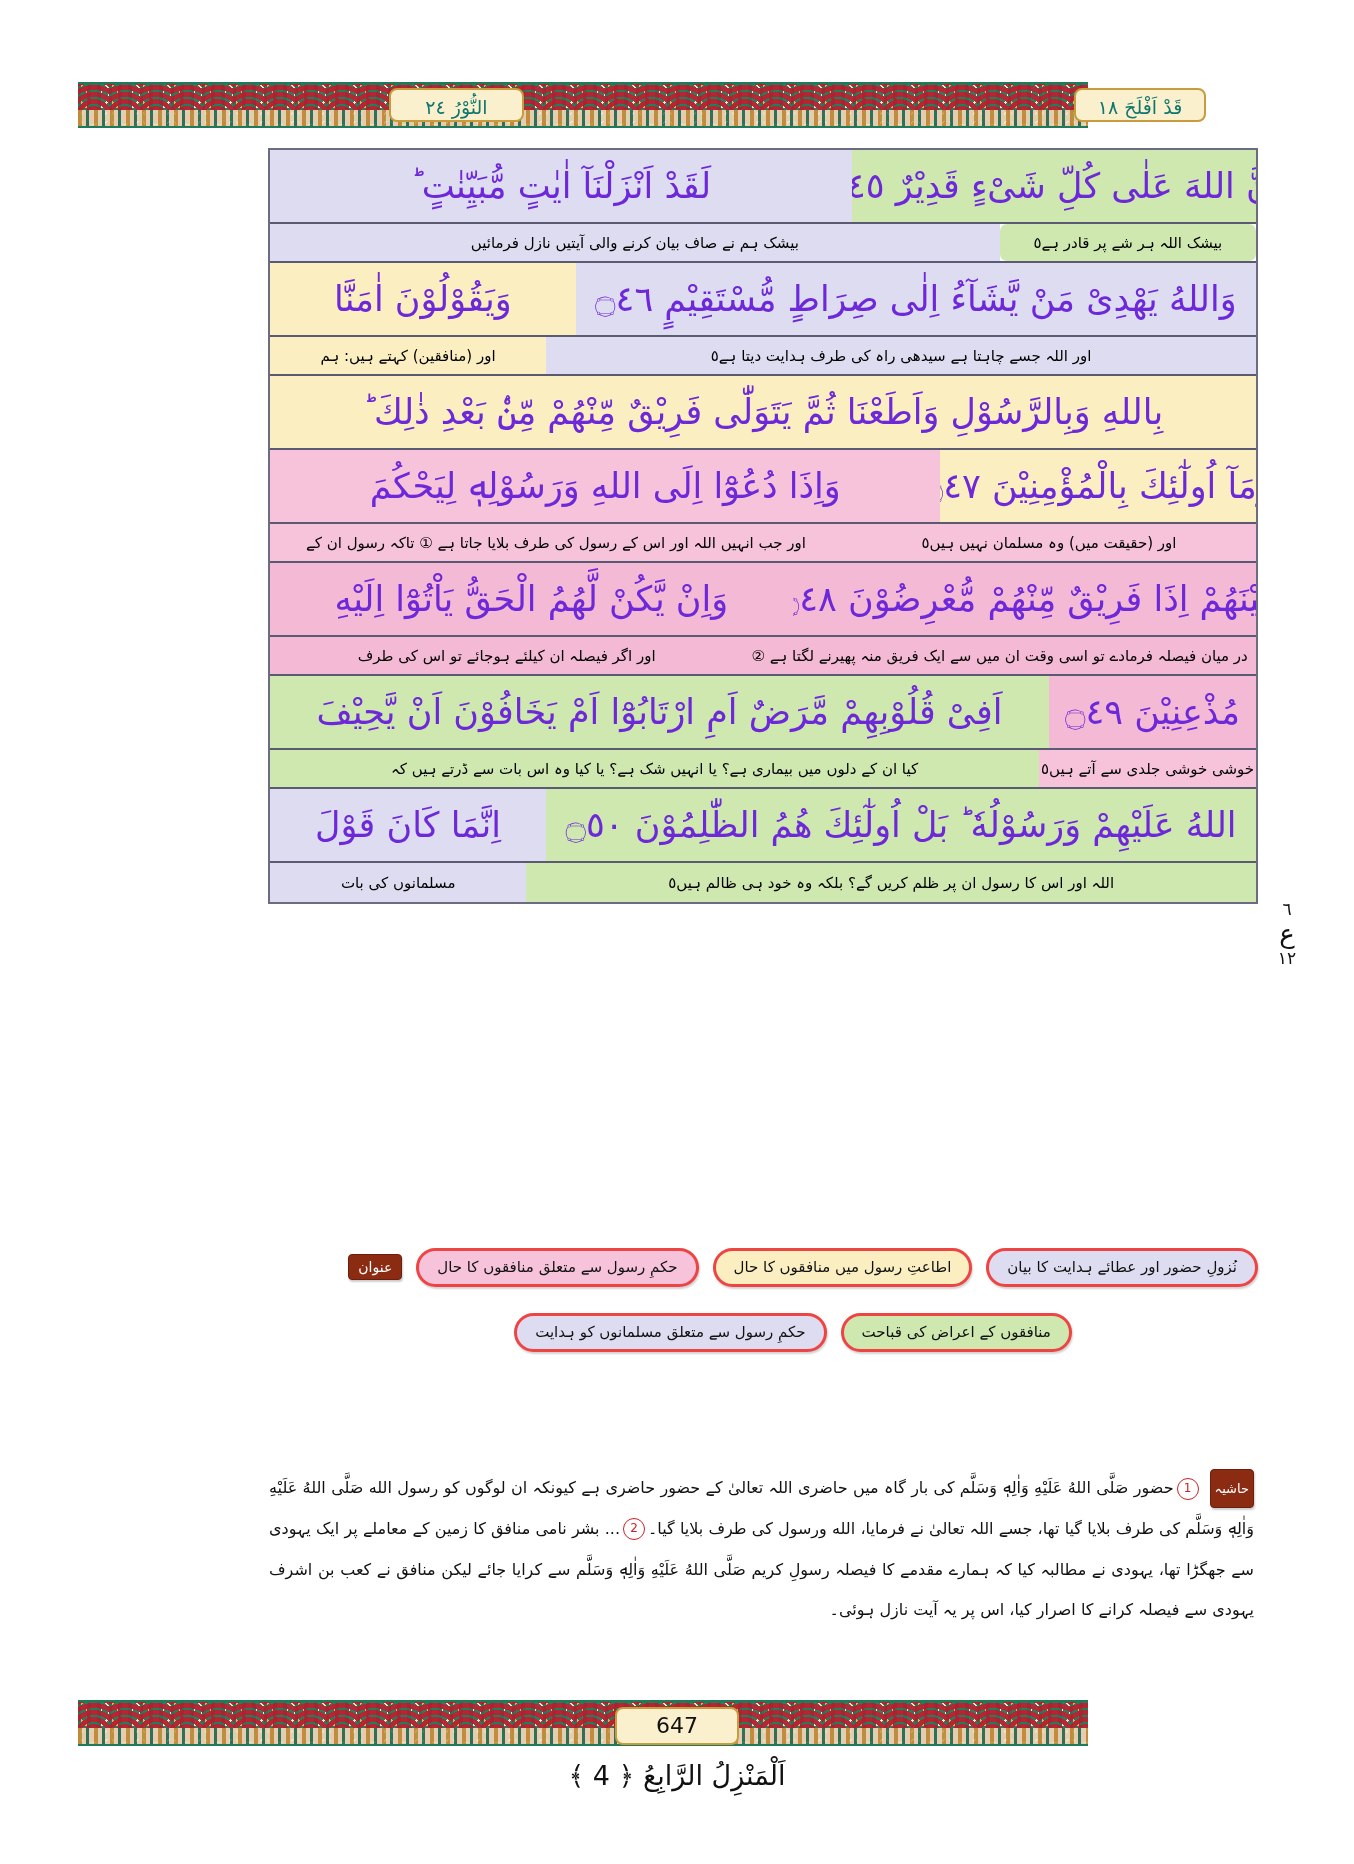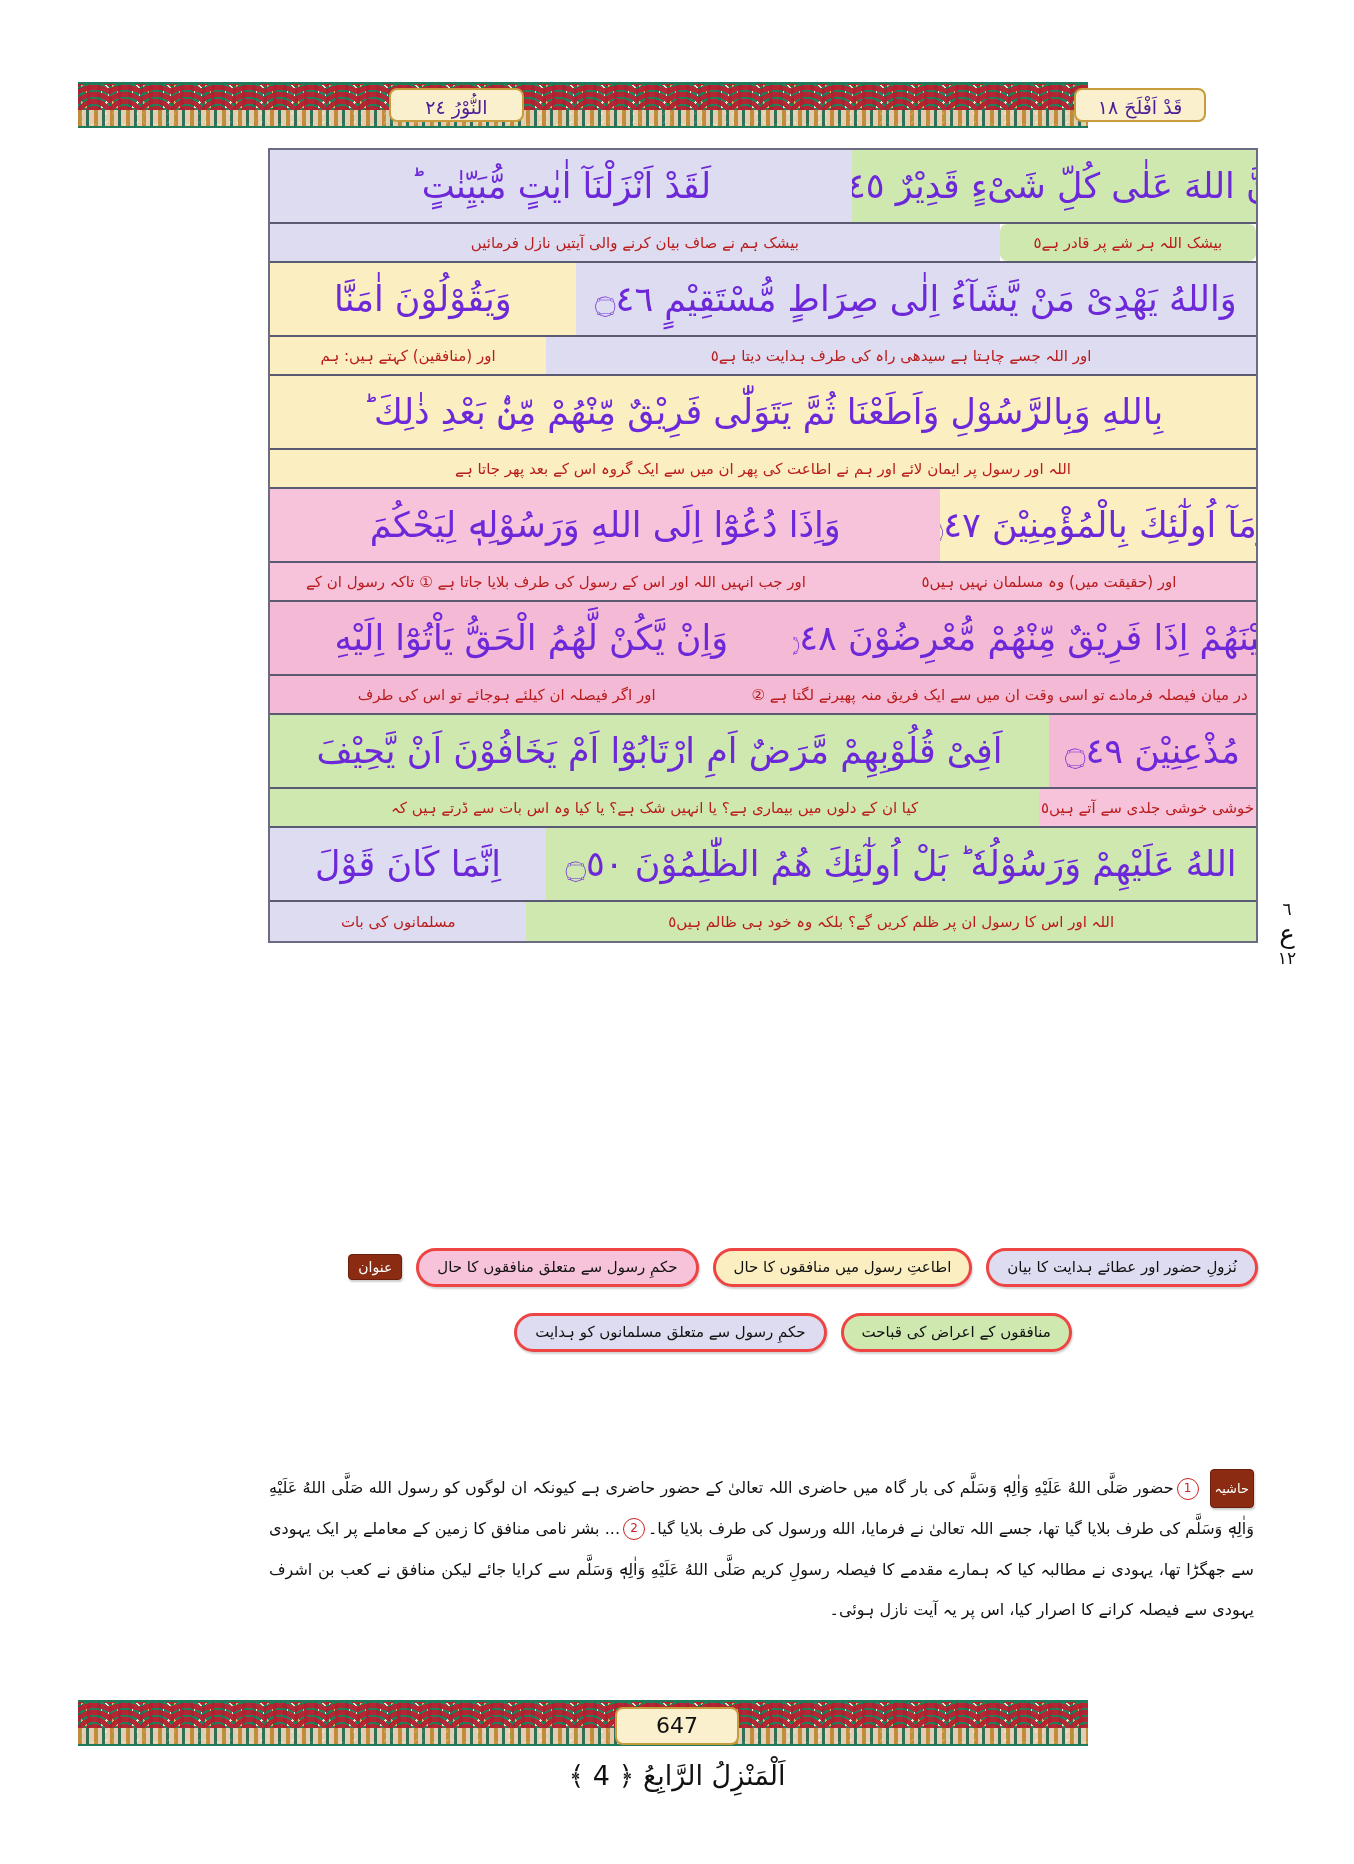--- a/index.html
+++ b/index.html
@@ -76,7 +76,7 @@
     text-align: center;
     font-family: "DejaVu Sans", sans-serif;
     font-size: 19px;
-    color: #4c1d95;
+    color: #0f766e;
     padding: 0 10px;
     box-sizing: border-box;
     white-space: nowrap;

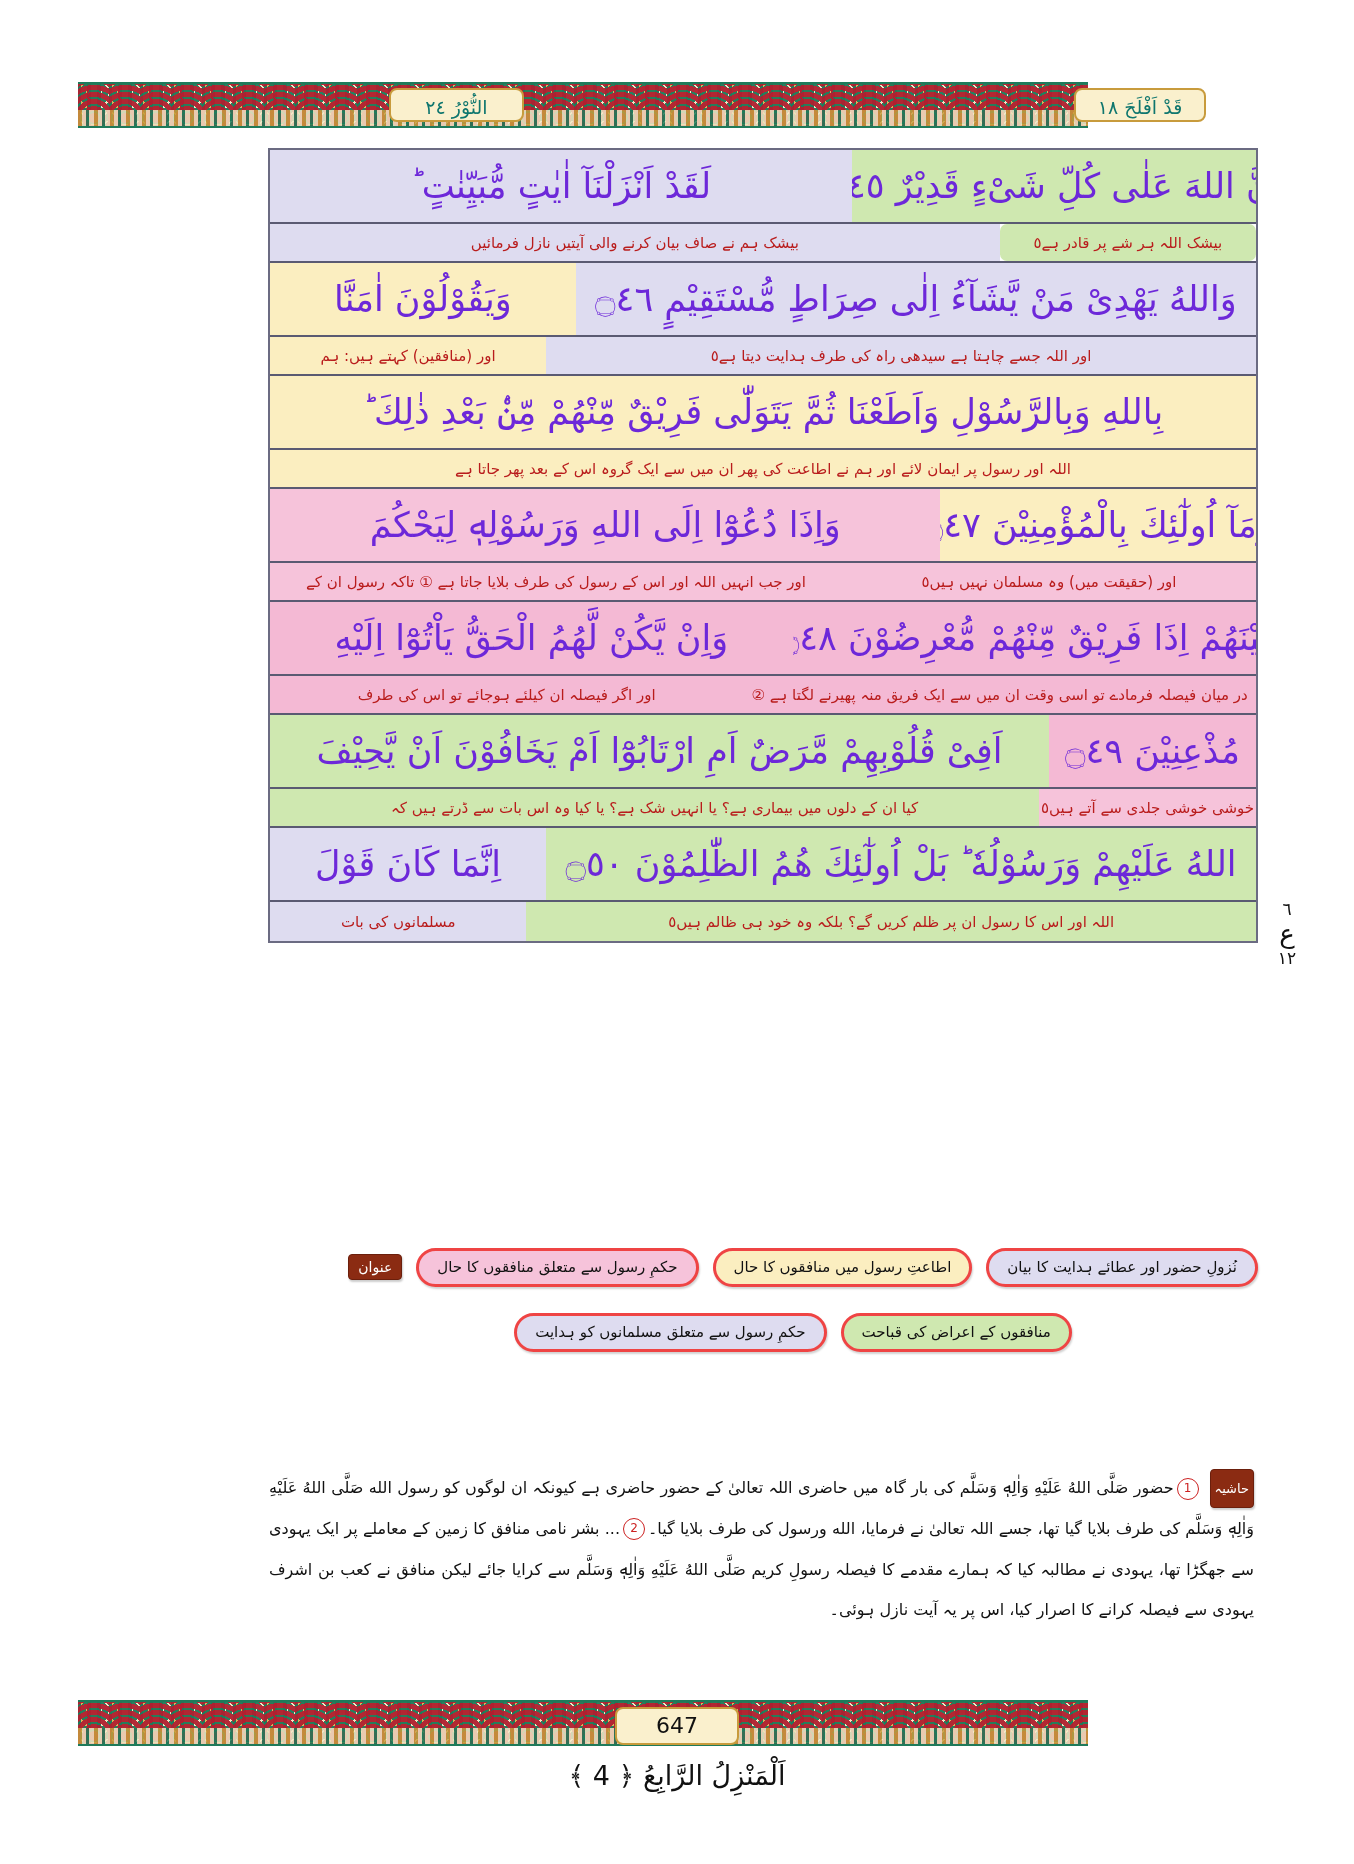--- a/index.html
+++ b/index.html
@@ -133,7 +133,7 @@
   .seg-ur {
     font-family: "DejaVu Sans", "Liberation Sans", sans-serif;
     font-size: 15px;
-    color: #b91c1c;
+    color: #000000;
     white-space: nowrap;
     justify-content: center;
     padding: 0 6px;

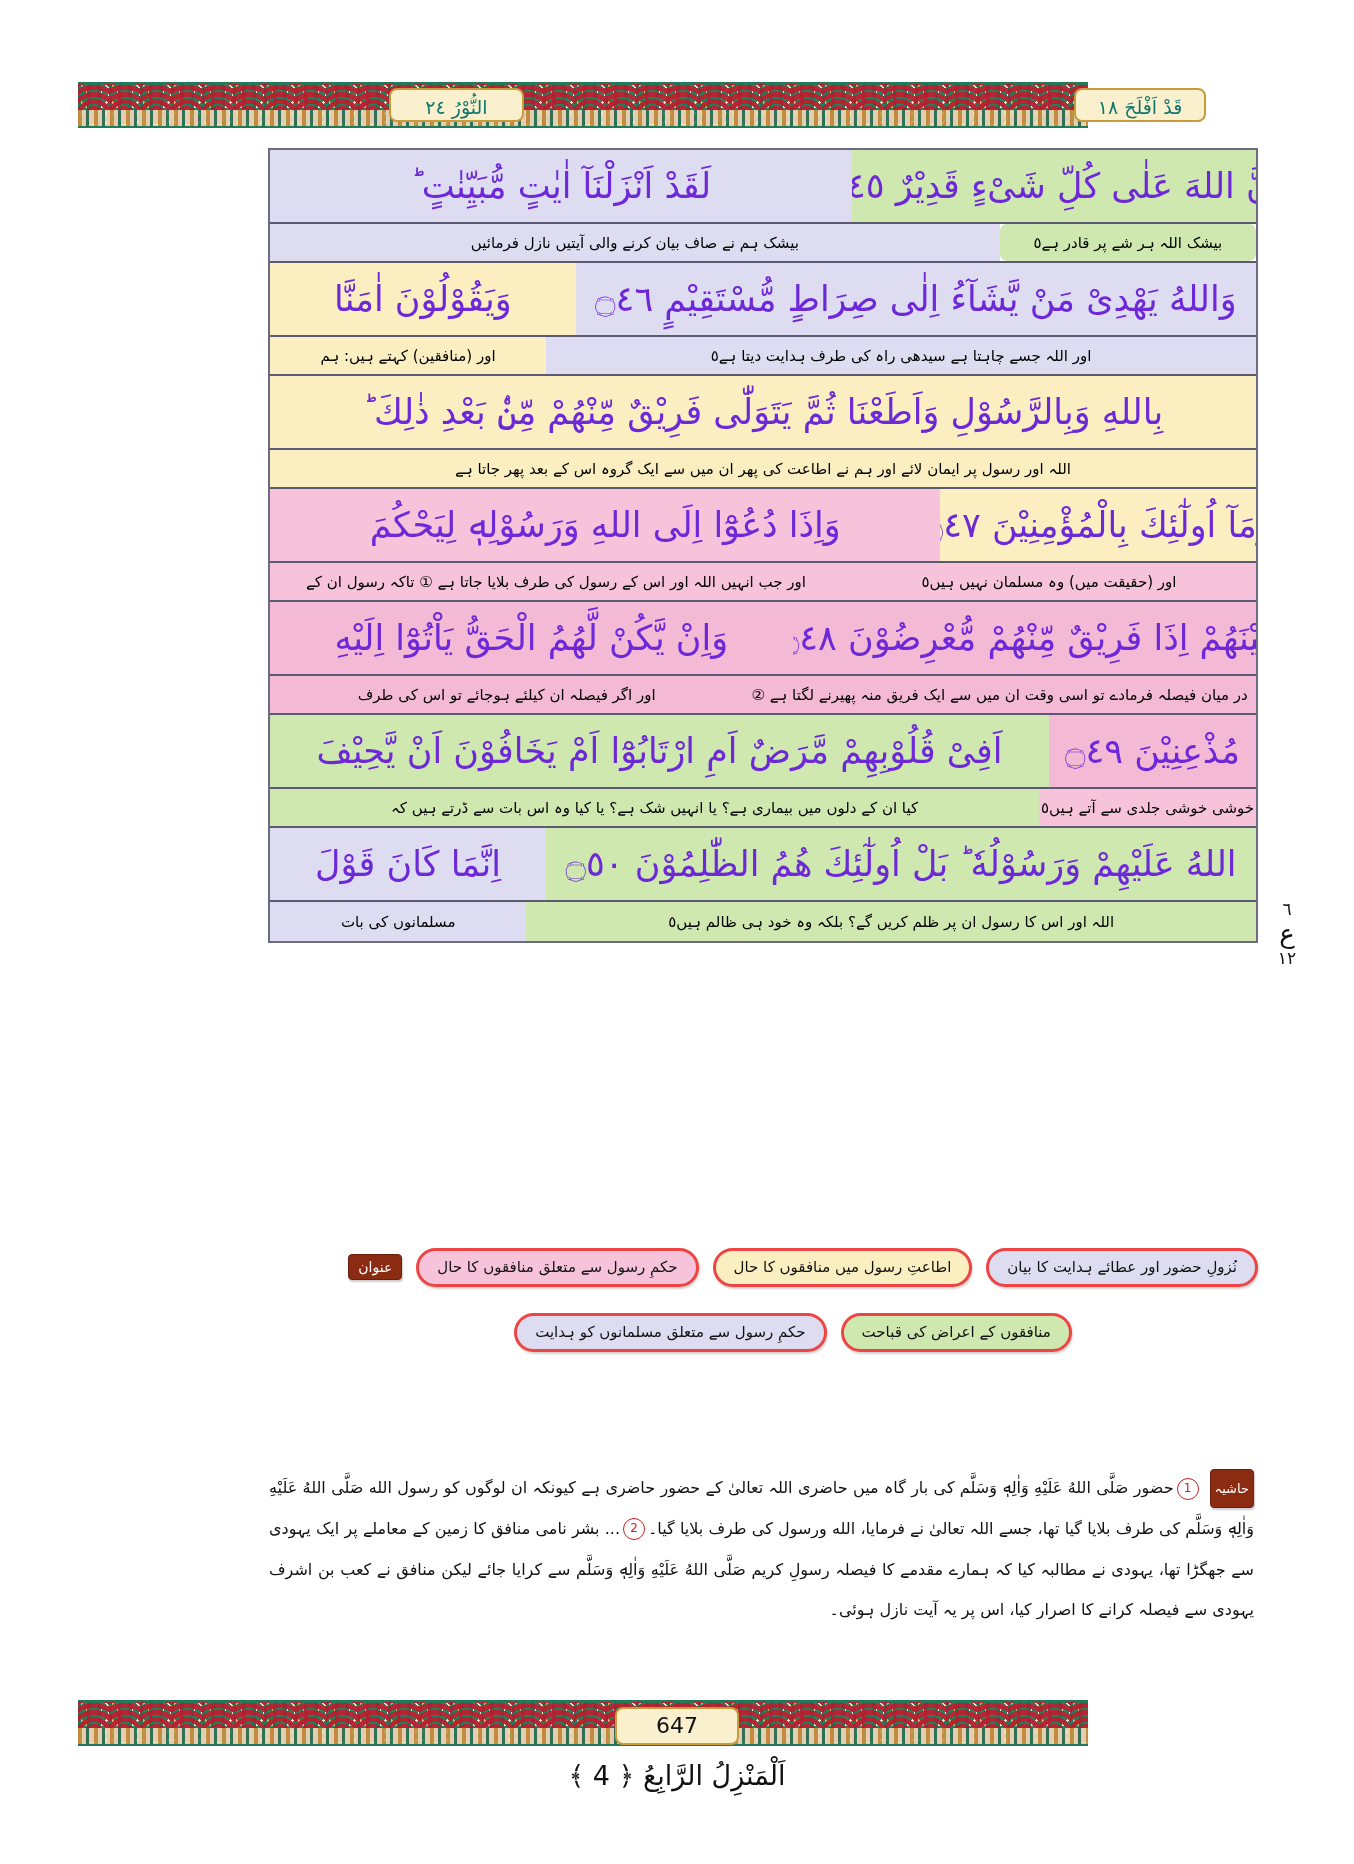--- a/index.html
+++ b/index.html
@@ -295,9 +295,6 @@
       <div class="arabic-row">
         <div class="seg seg-ar" style="background: rgb(251, 238, 192); width: 100%;">بِاللهِ وَبِالرَّسُوْلِ وَاَطَعْنَا ثُمَّ يَتَوَلّٰى فَرِيْقٌ مِّنْهُمْ مِّنْۢ بَعْدِ ذٰلِكَ ؕ</div>
       </div>
-      <div class="urdu-row">
-        <div class="seg seg-ur" style="background: rgb(251, 238, 192); width: 100%;">اللہ اور رسول پر ایمان لائے اور ہم نے اطاعت کی پھر ان میں سے ایک گروہ اس کے بعد پھر جاتا ہے</div>
-      </div>
       <div class="arabic-row">
         <div class="seg seg-ar" style="background: rgb(251, 238, 192); width: 32%;">وَمَآ اُولٰٓئِكَ بِالْمُؤْمِنِيْنَ ۝٤٧</div>
         <div class="seg seg-ar" style="background: rgb(246, 195, 218); width: 68%;">وَاِذَا دُعُوْٓا اِلَى اللهِ وَرَسُوْلِهٖ لِيَحْكُمَ</div>

